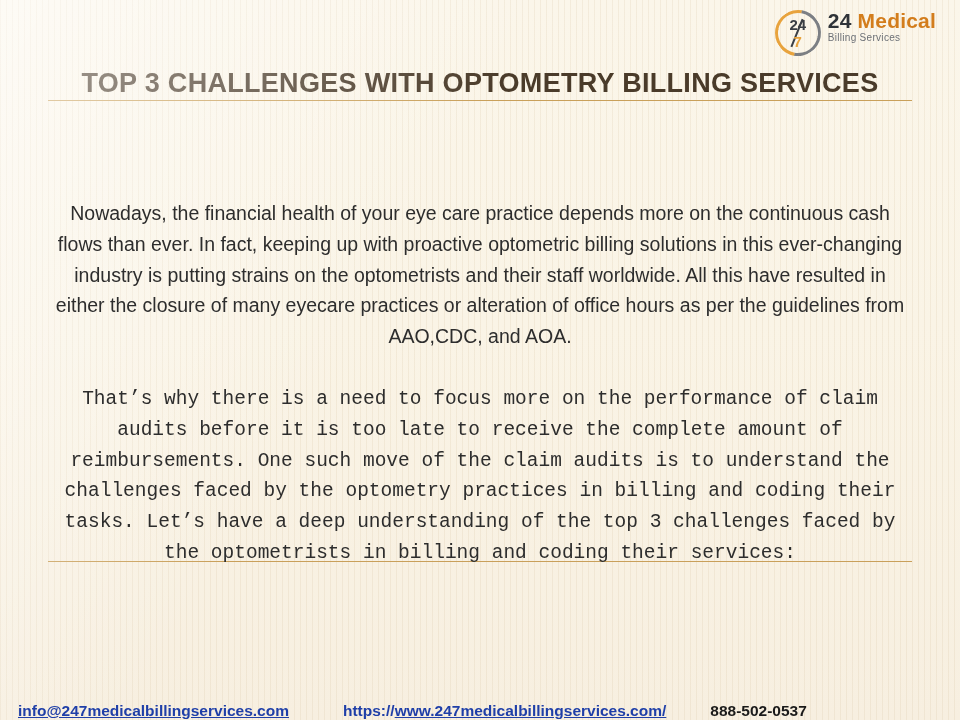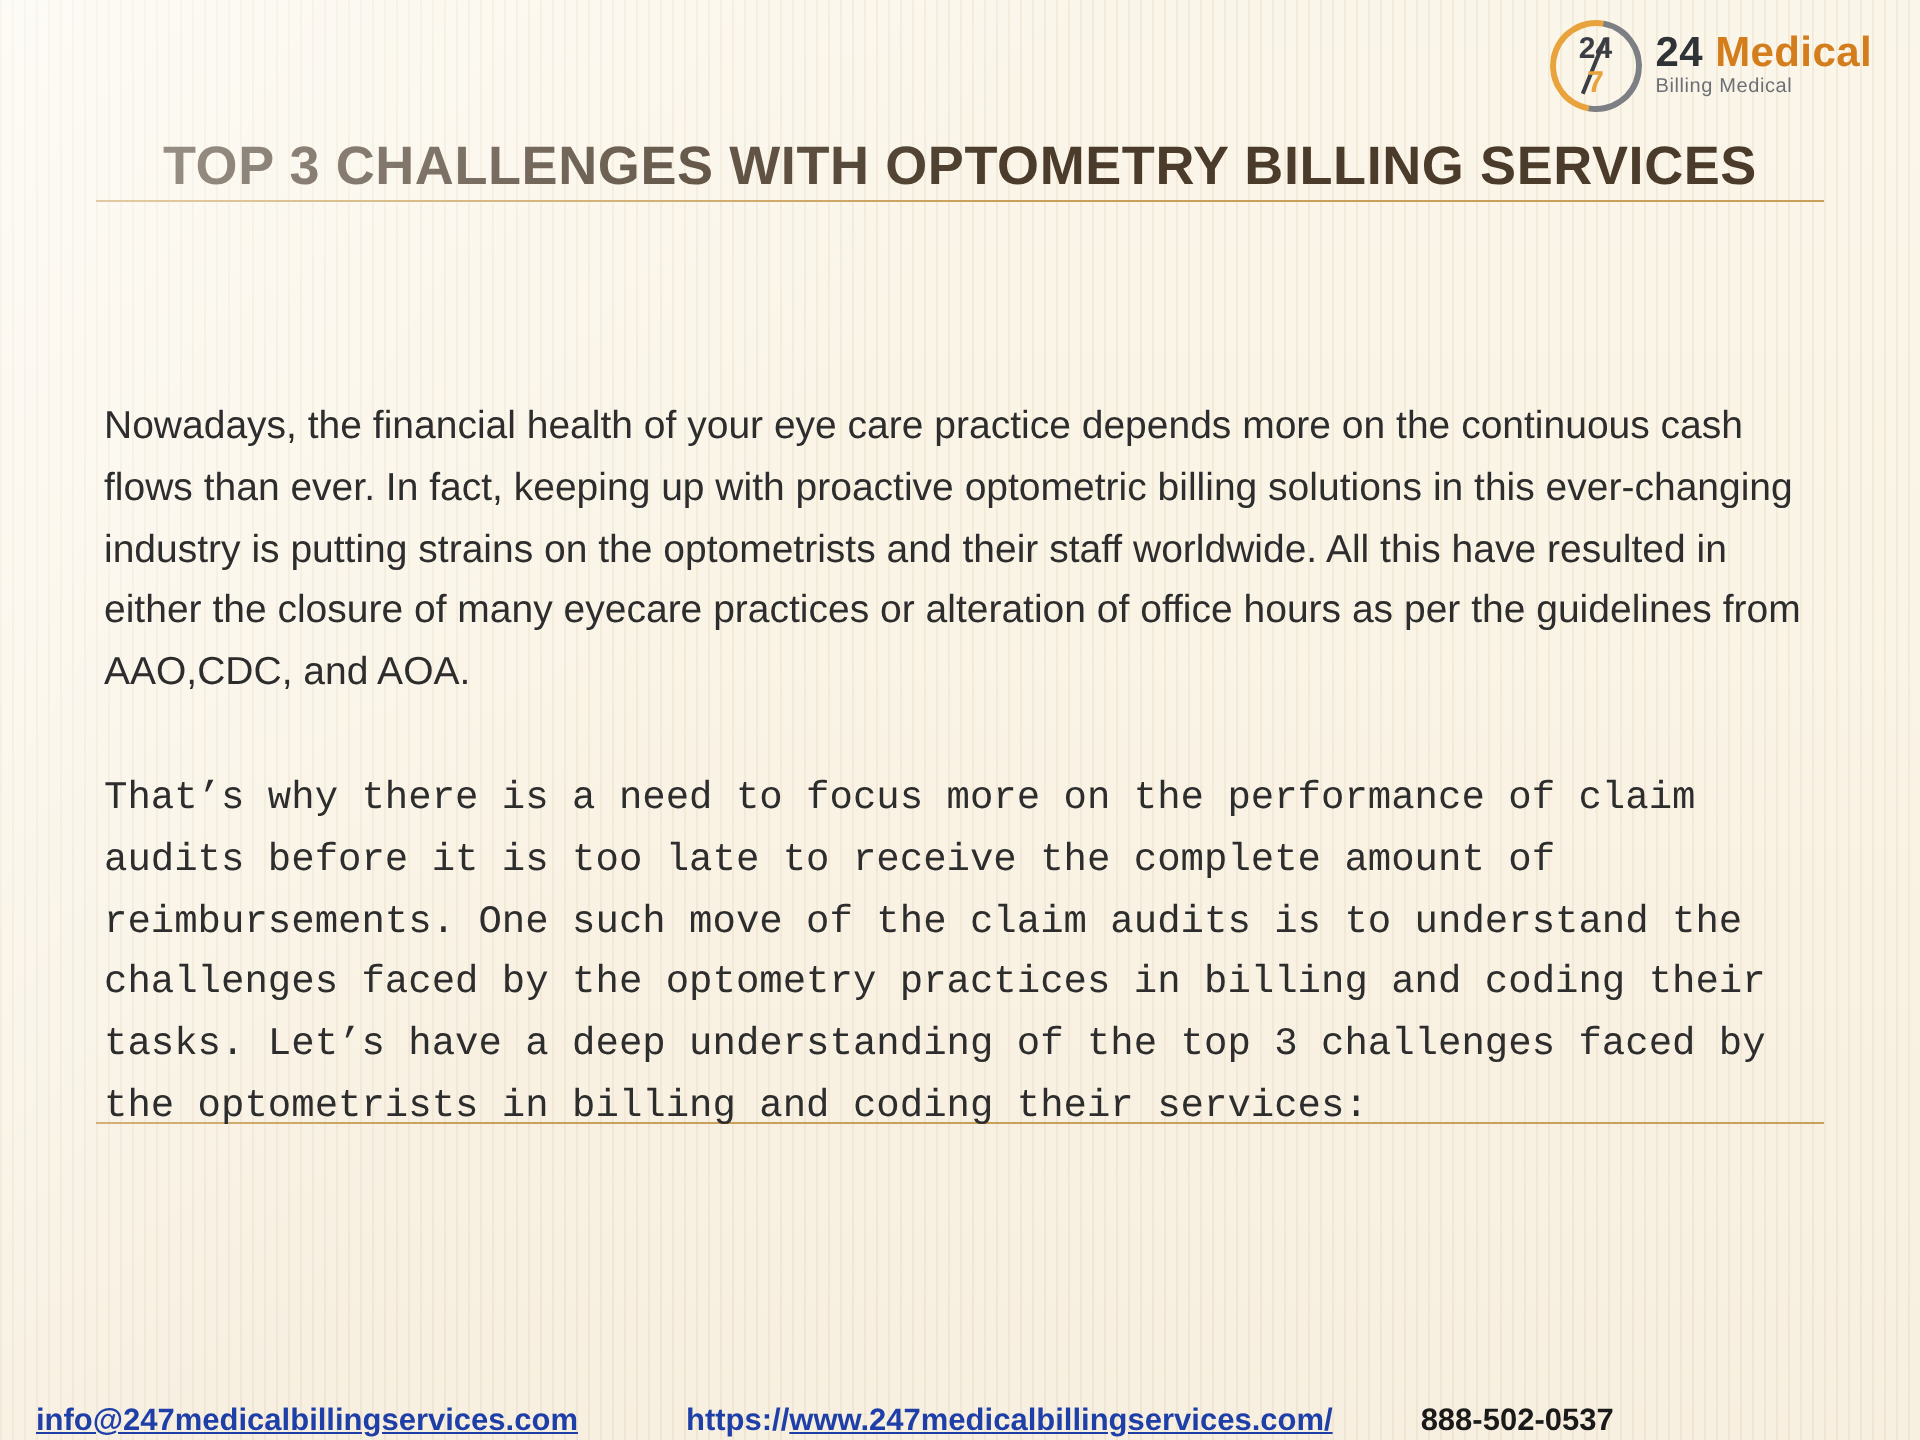--- a/index.html
+++ b/index.html
@@ -42,7 +42,7 @@
     top: 10px;
     right: 24px;
     display: flex;
-    align-items: center;
+    align-items: flex-start;
     gap: 7px;
     z-index: 5;
   }

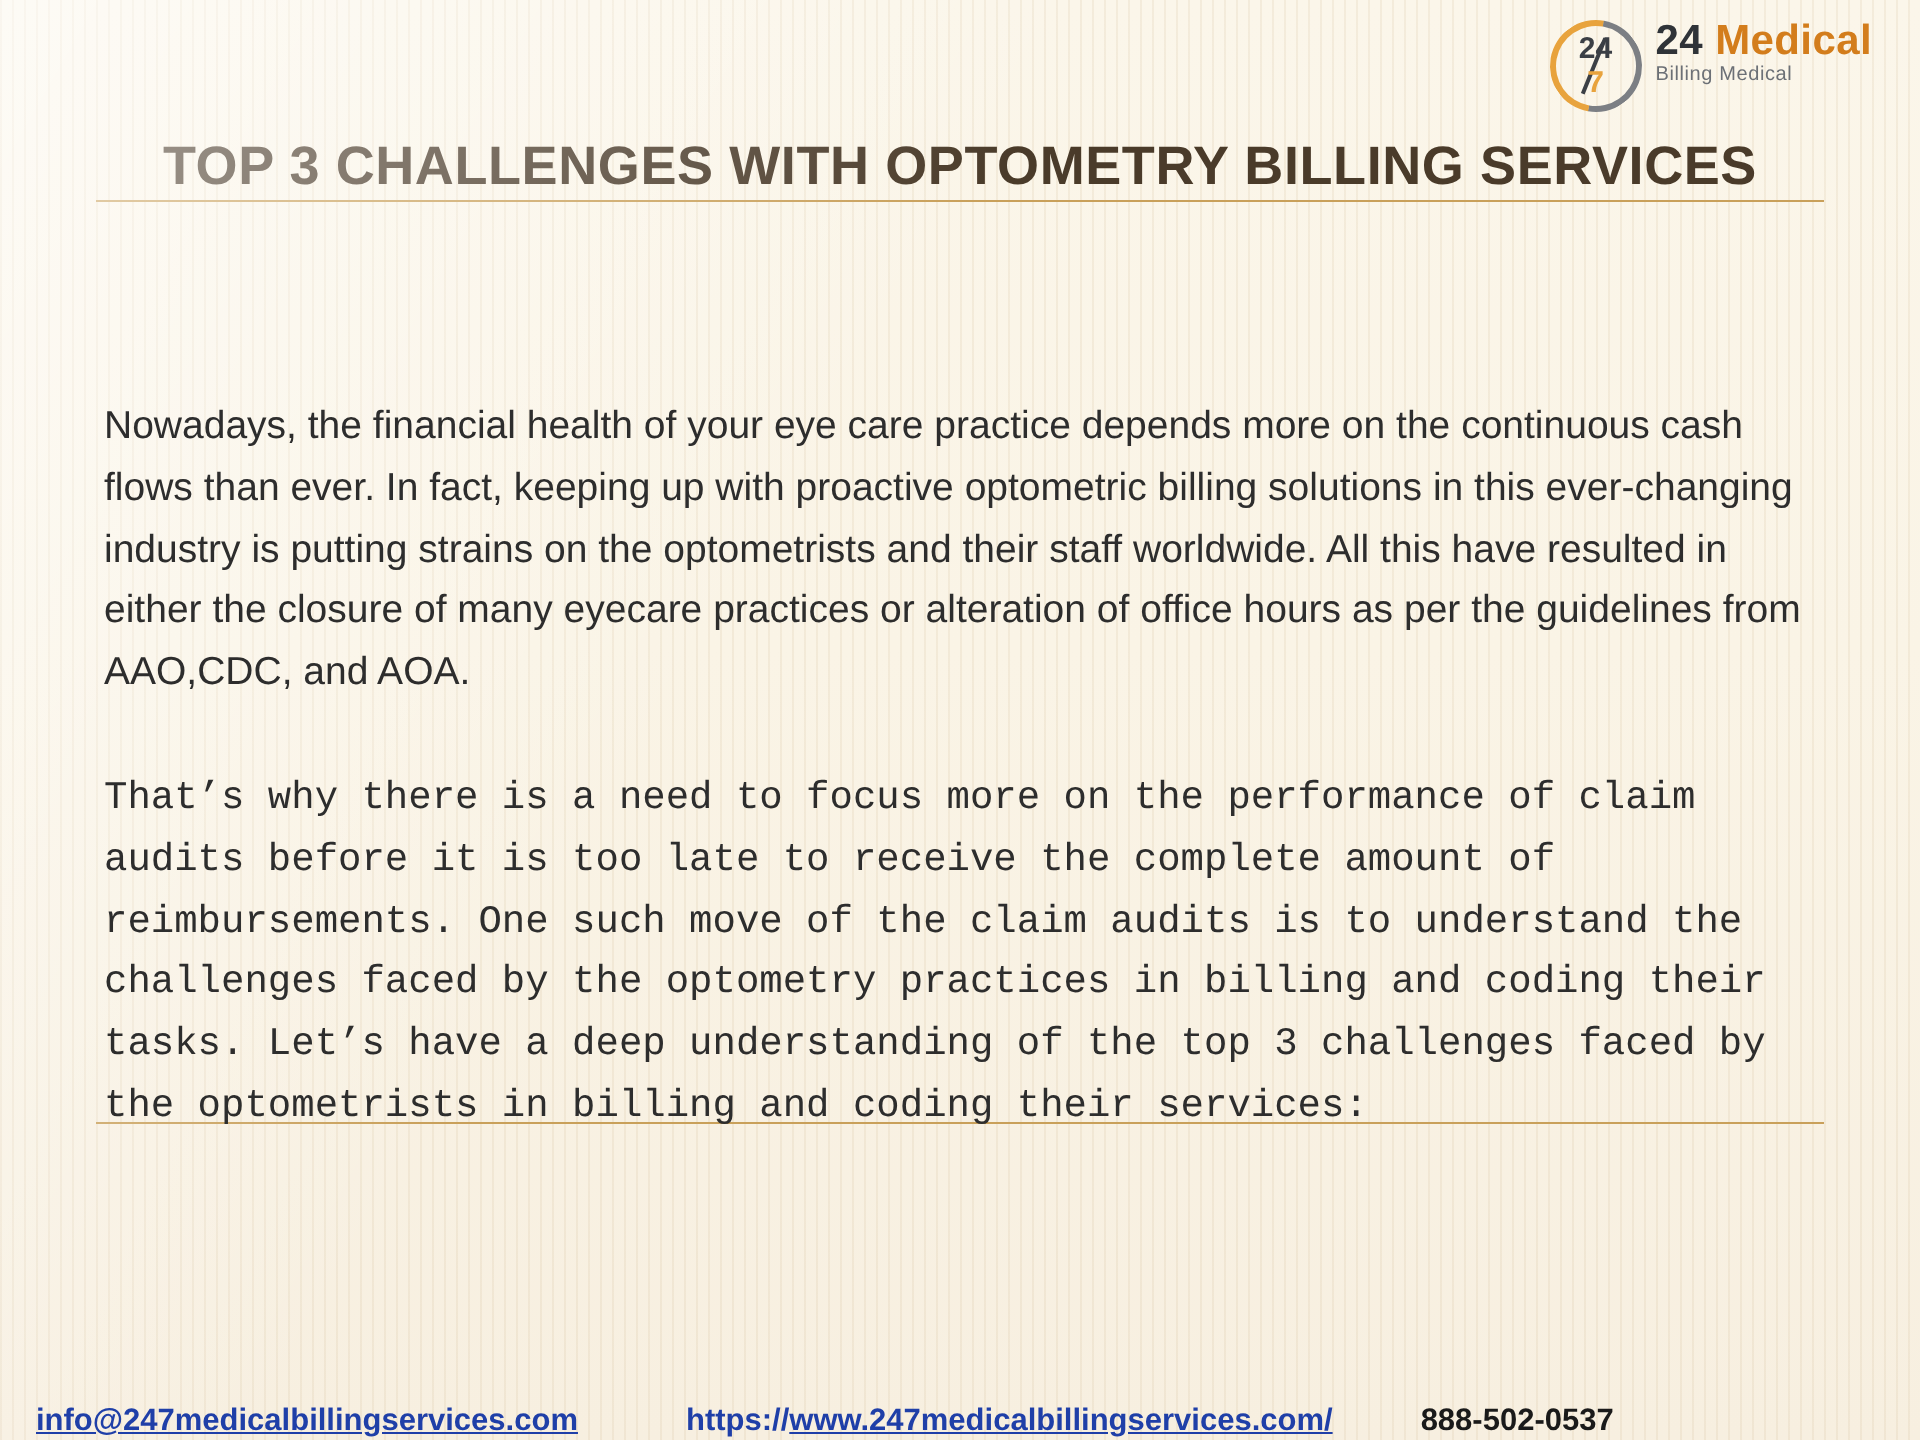--- a/index.html
+++ b/index.html
@@ -210,7 +210,7 @@
     </div>
     <div class="logo-text">
       <div class="l1"><span>24</span> <span class="accent">Medical</span></div>
-      <div class="l2">Billing Medical</div>
+      <div class="l2">Billing Services</div>
     </div>
   </div>
 

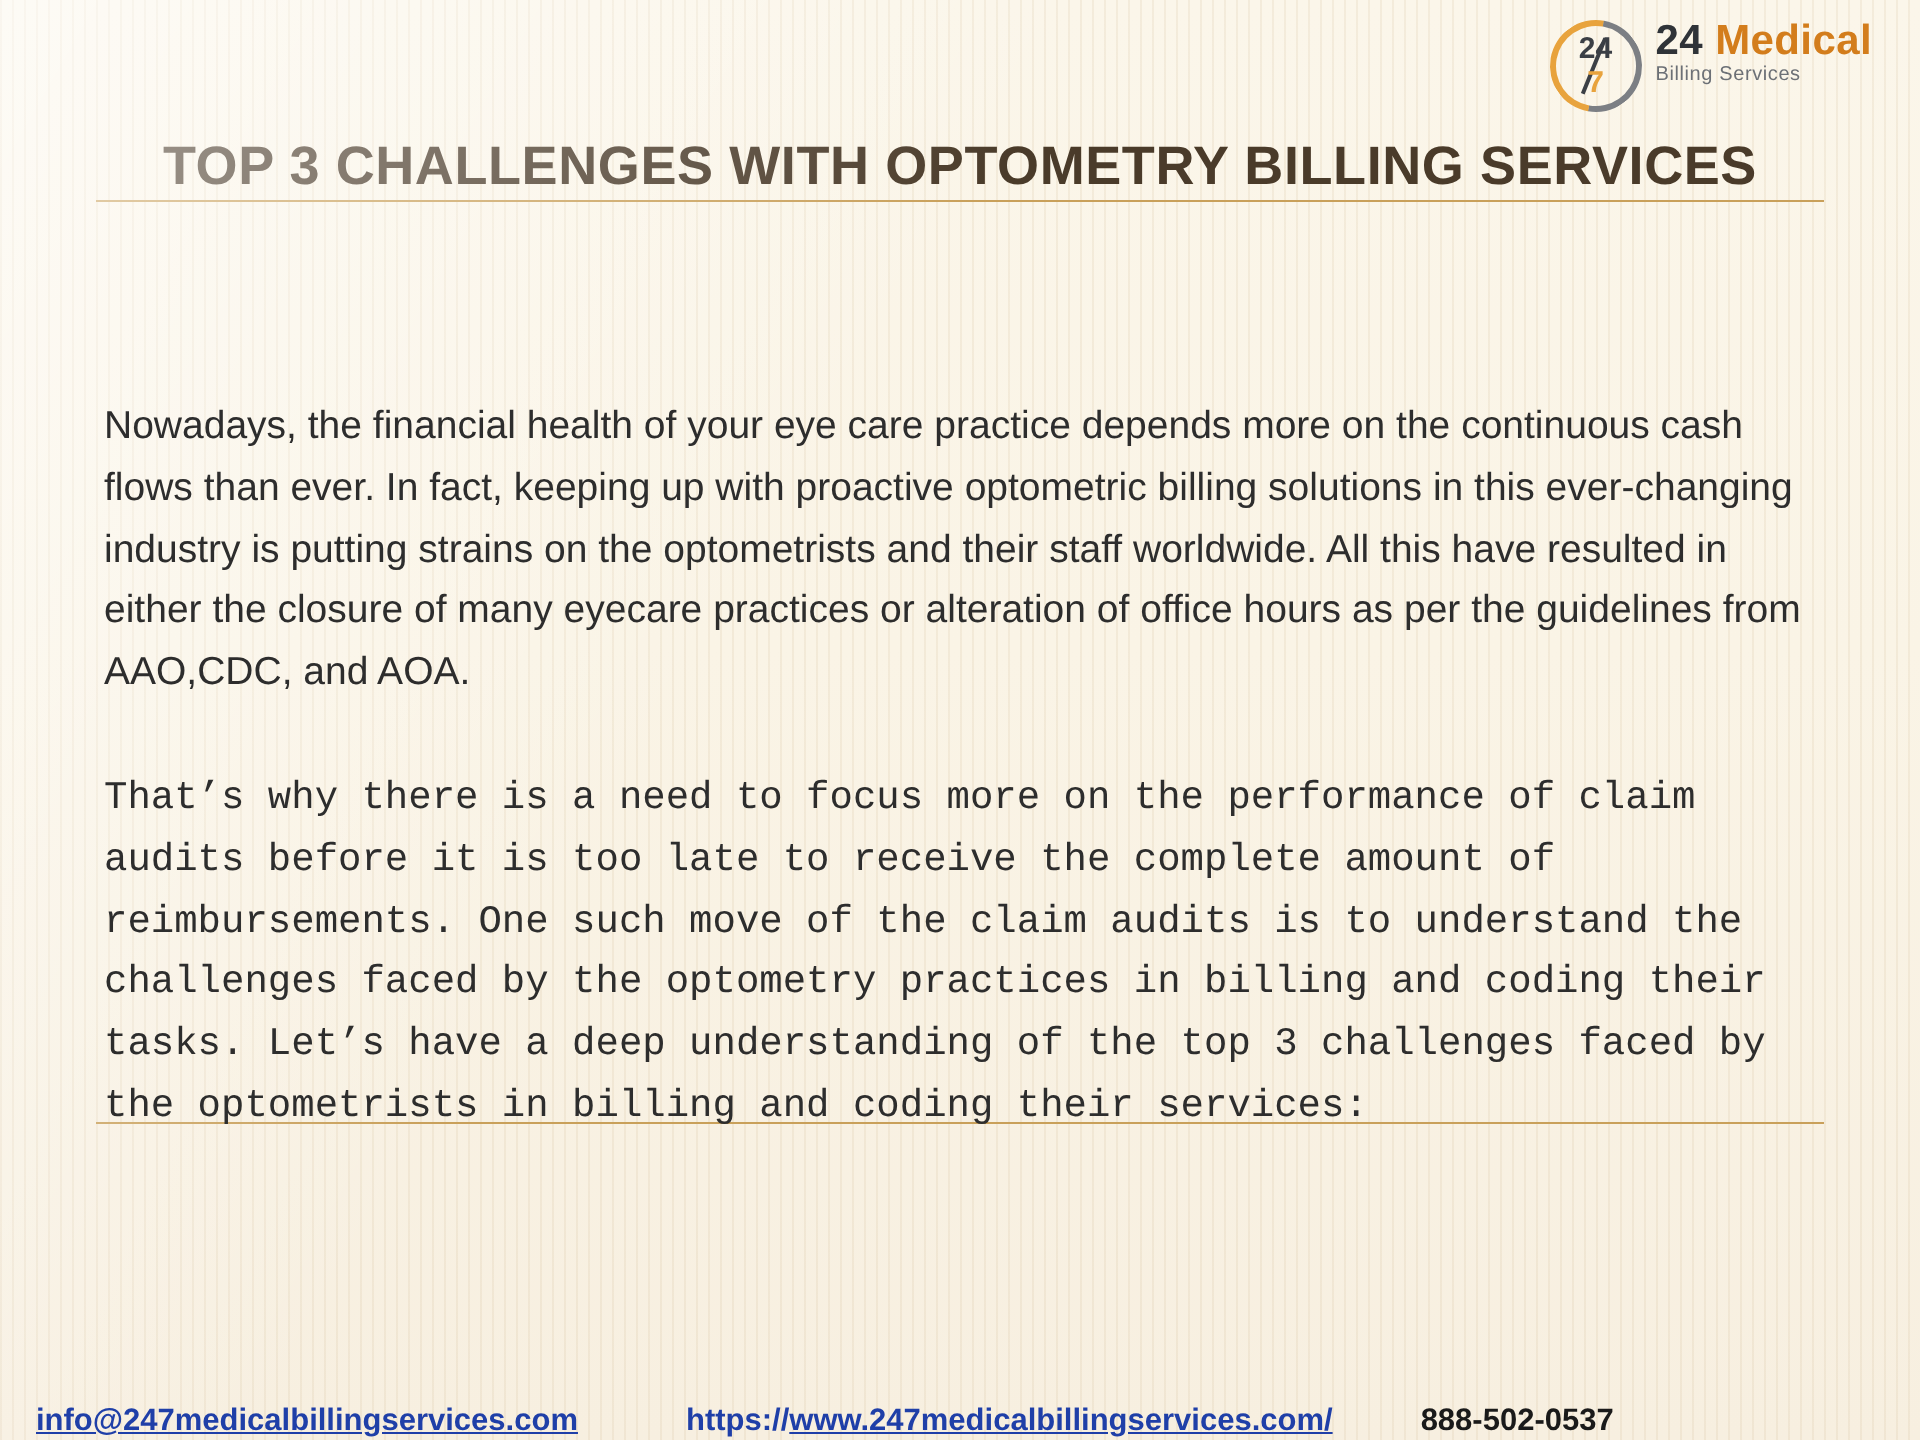--- a/index.html
+++ b/index.html
@@ -145,7 +145,7 @@
     line-height: 1.58;
     color: #2d2d2d;
     margin: 0 0 32px 0;
-    text-align: left;
+    text-align: center;
   }
   .para:last-of-type { margin-bottom: 0; font-family: Liberation Mono, monospace; }
 

